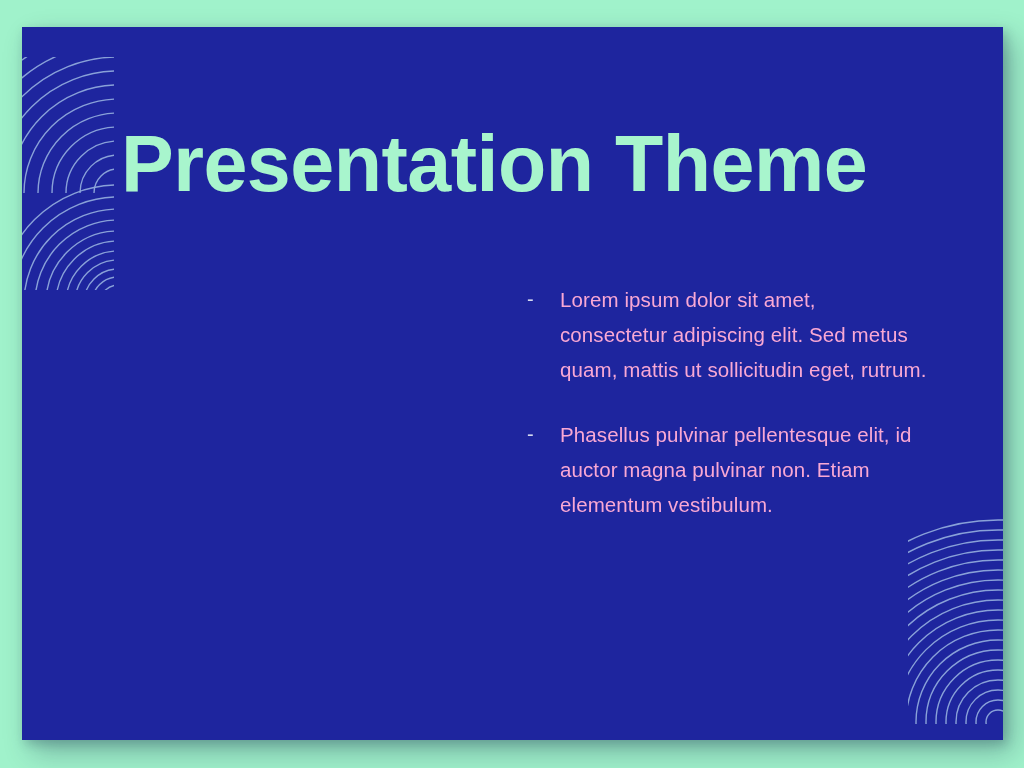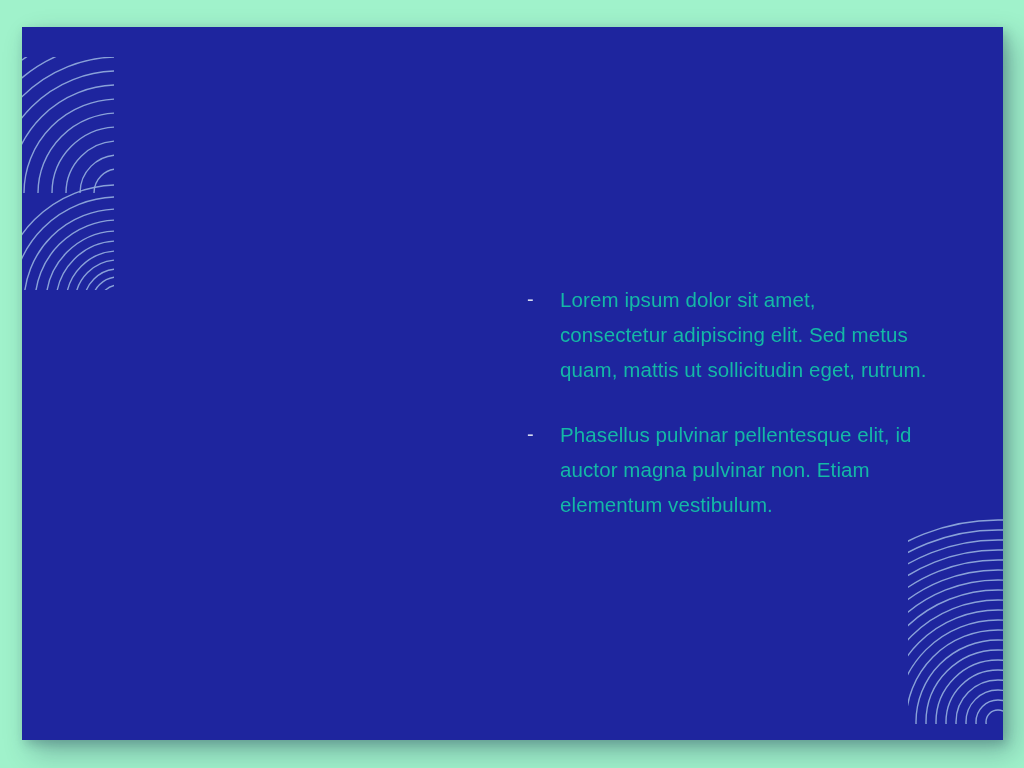--- a/index.html
+++ b/index.html
@@ -181,6 +181,7 @@
       </svg>
     </div>
 
+    <h1 id="slide-title">Presentation Theme</h1>
 
     <div id="body-list">
 

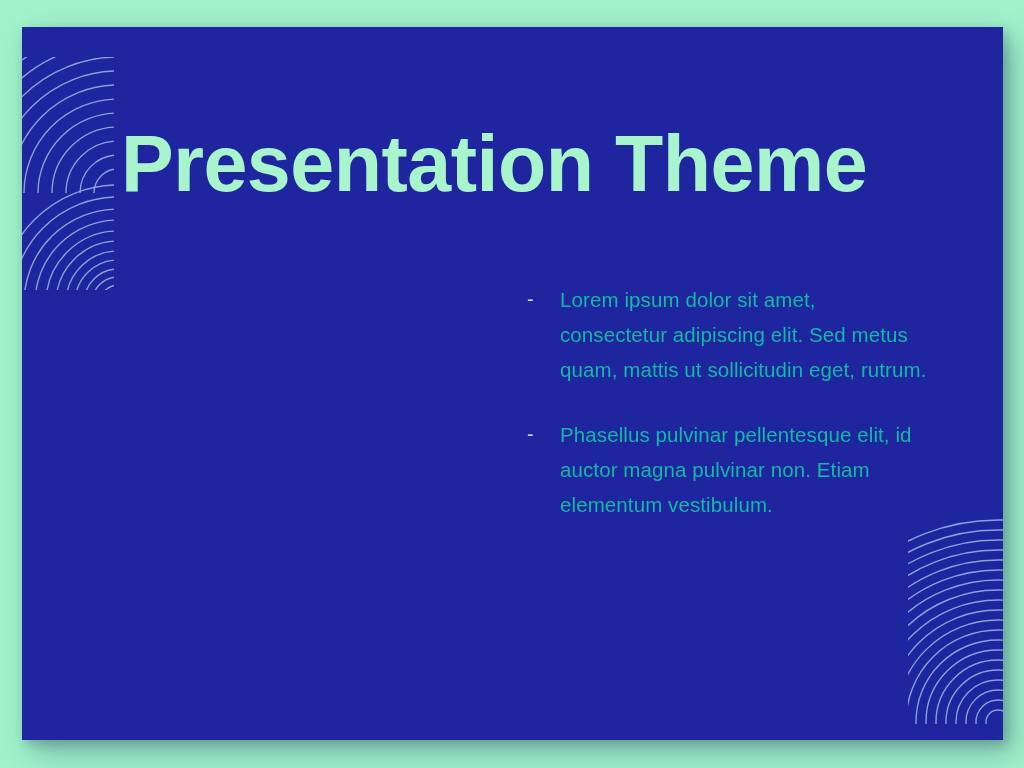--- a/index.html
+++ b/index.html
@@ -107,7 +107,7 @@
     font-family: "Liberation Sans", sans-serif;
     font-size: 20.5px;
     line-height: 35px;
-    color: #14b8a6;
+    color: #f9a8d4;
     font-weight: 400;
     letter-spacing: 0.1px;
   }

